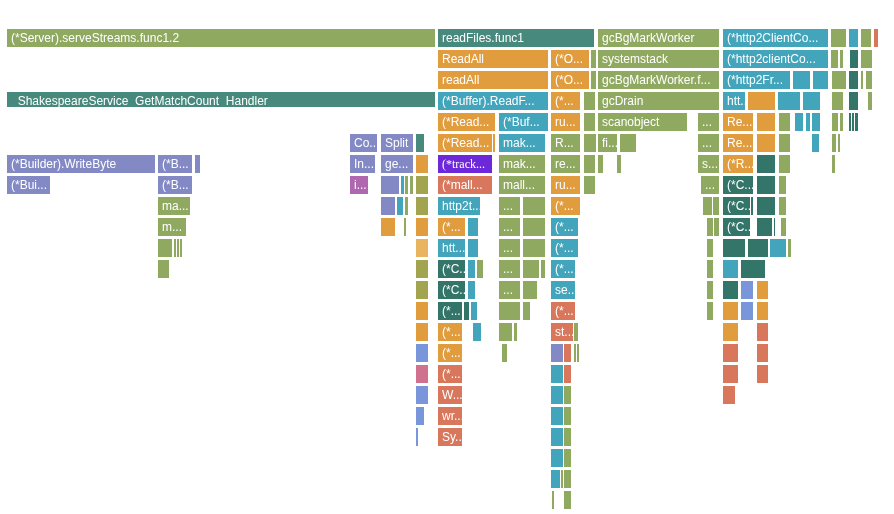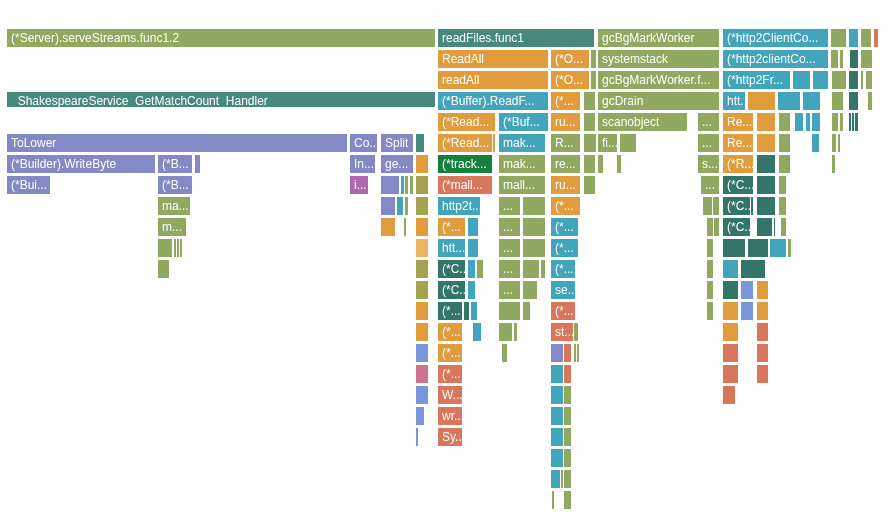--- a/index.html
+++ b/index.html
@@ -84,7 +84,6 @@
     <div class="bar" style="left: 849px; top: 113px; width: 2px; height: 18px; background: rgb(51, 118, 105); padding: 0px;"></div>
     <div class="bar" style="left: 852px; top: 113px; width: 2px; height: 18px; background: rgb(51, 118, 105); padding: 0px;"></div>
     <div class="bar" style="left: 855px; top: 113px; width: 3px; height: 18px; background: rgb(51, 118, 105); padding: 0px;"></div>
-    <div class="bar" title="ToLower" style="left: 7px; top: 134px; width: 340px; height: 18px; background: rgb(130, 137, 197);">ToLower</div>
     <div class="bar" title="Co..." style="left: 350px; top: 134px; width: 27px; height: 18px; background: rgb(130, 137, 197);">Co...</div>
     <div class="bar" title="Split" style="left: 381px; top: 134px; width: 32px; height: 18px; background: rgb(130, 137, 197);">Split</div>
     <div class="bar" style="left: 416px; top: 134px; width: 8px; height: 18px; background: rgb(71, 137, 124); padding: 0px;"></div>

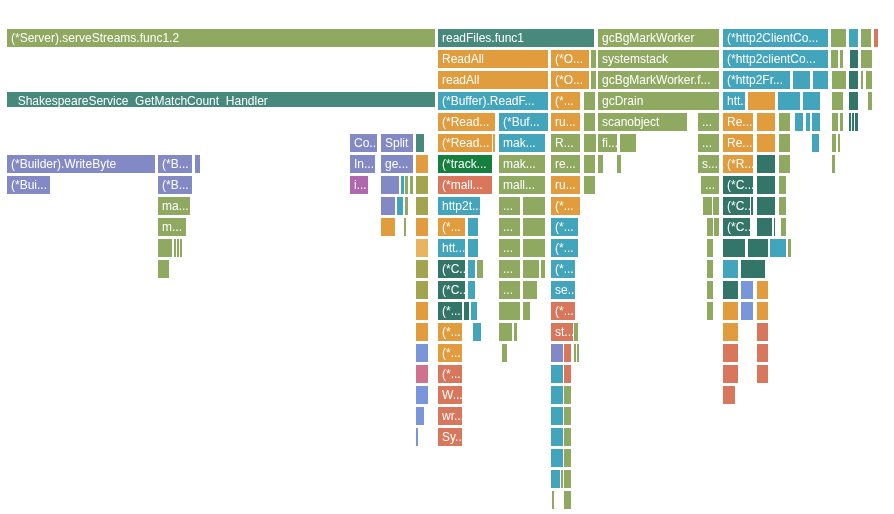--- a/index.html
+++ b/index.html
@@ -107,7 +107,7 @@
     <div class="bar" title="In..." style="left: 350px; top: 155px; width: 25px; height: 18px; background: rgb(130, 137, 197);">In...</div>
     <div class="bar" title="ge..." style="left: 381px; top: 155px; width: 32px; height: 18px; background: rgb(130, 137, 197);">ge...</div>
     <div class="bar" style="left: 416px; top: 155px; width: 12px; height: 18px; background: rgb(224, 156, 61); padding: 0px;"></div>
-    <div class="bar" title="(*track..." style="left: 438px; top: 155px; width: 54px; height: 18px; background: #15803d;">(*track...</div>
+    <div class="bar" title="(*track..." style="left: 438px; top: 155px; width: 54px; height: 18px; background: #6d28d9; font-family: Liberation Serif, serif;">(*track...</div>
     <div class="bar" title="mak..." style="left: 499px; top: 155px; width: 46px; height: 18px; background: rgb(144, 169, 97);">mak...</div>
     <div class="bar" title="re..." style="left: 551px; top: 155px; width: 29px; height: 18px; background: rgb(144, 169, 97);">re...</div>
     <div class="bar" style="left: 584px; top: 155px; width: 11px; height: 18px; background: rgb(144, 169, 97); padding: 0px;"></div>

